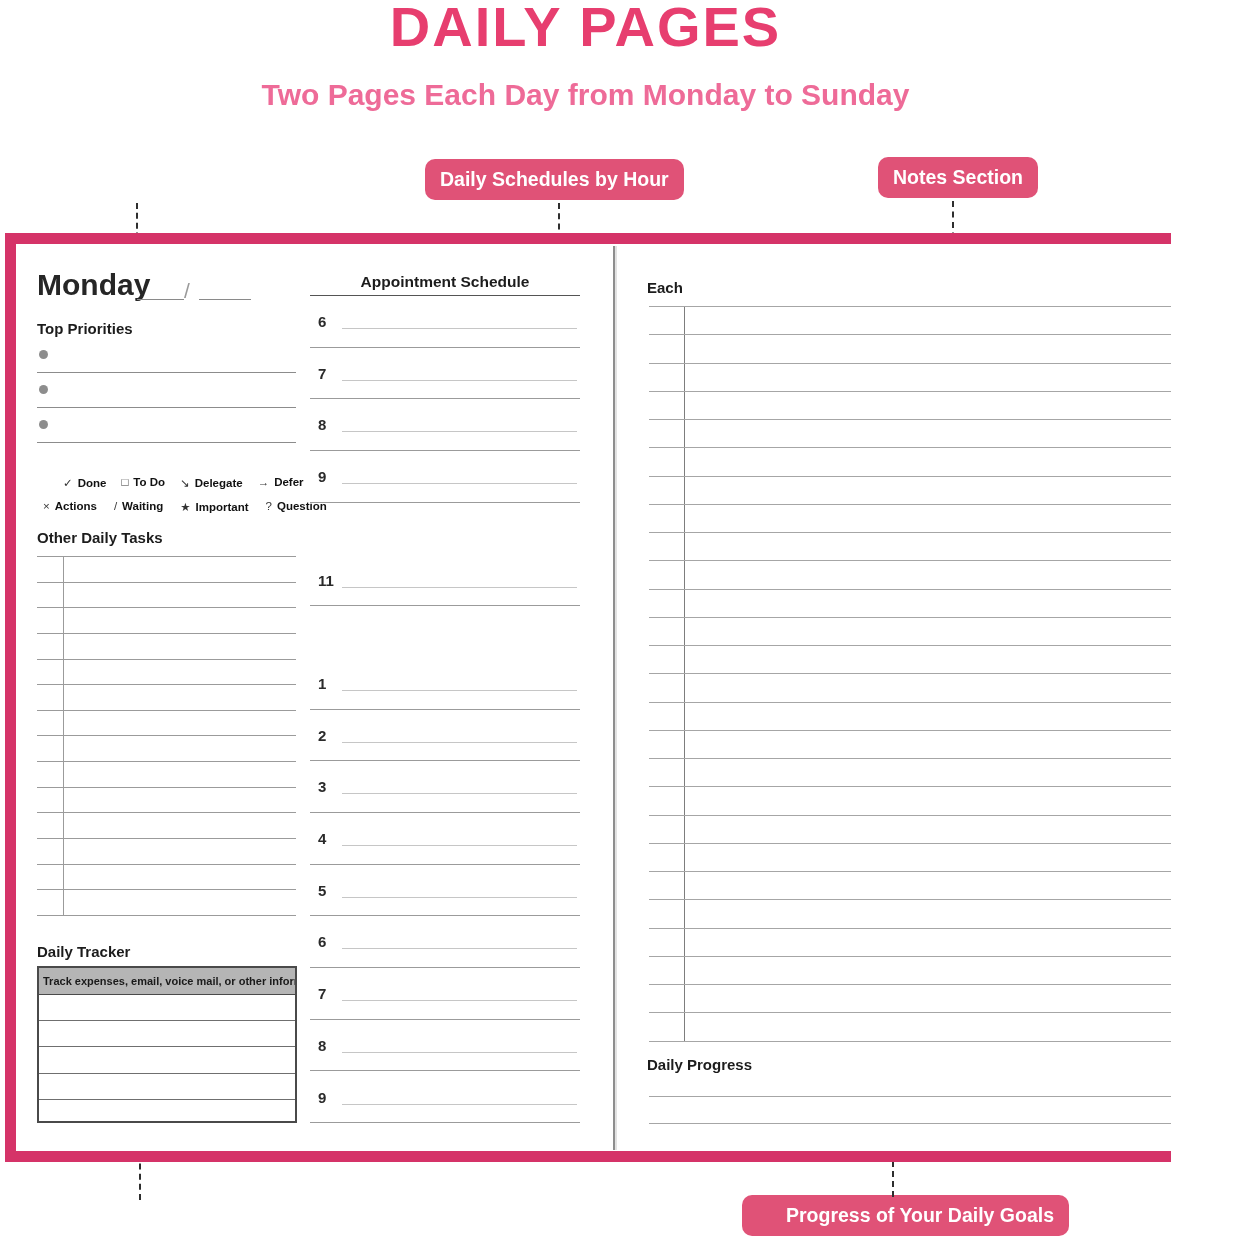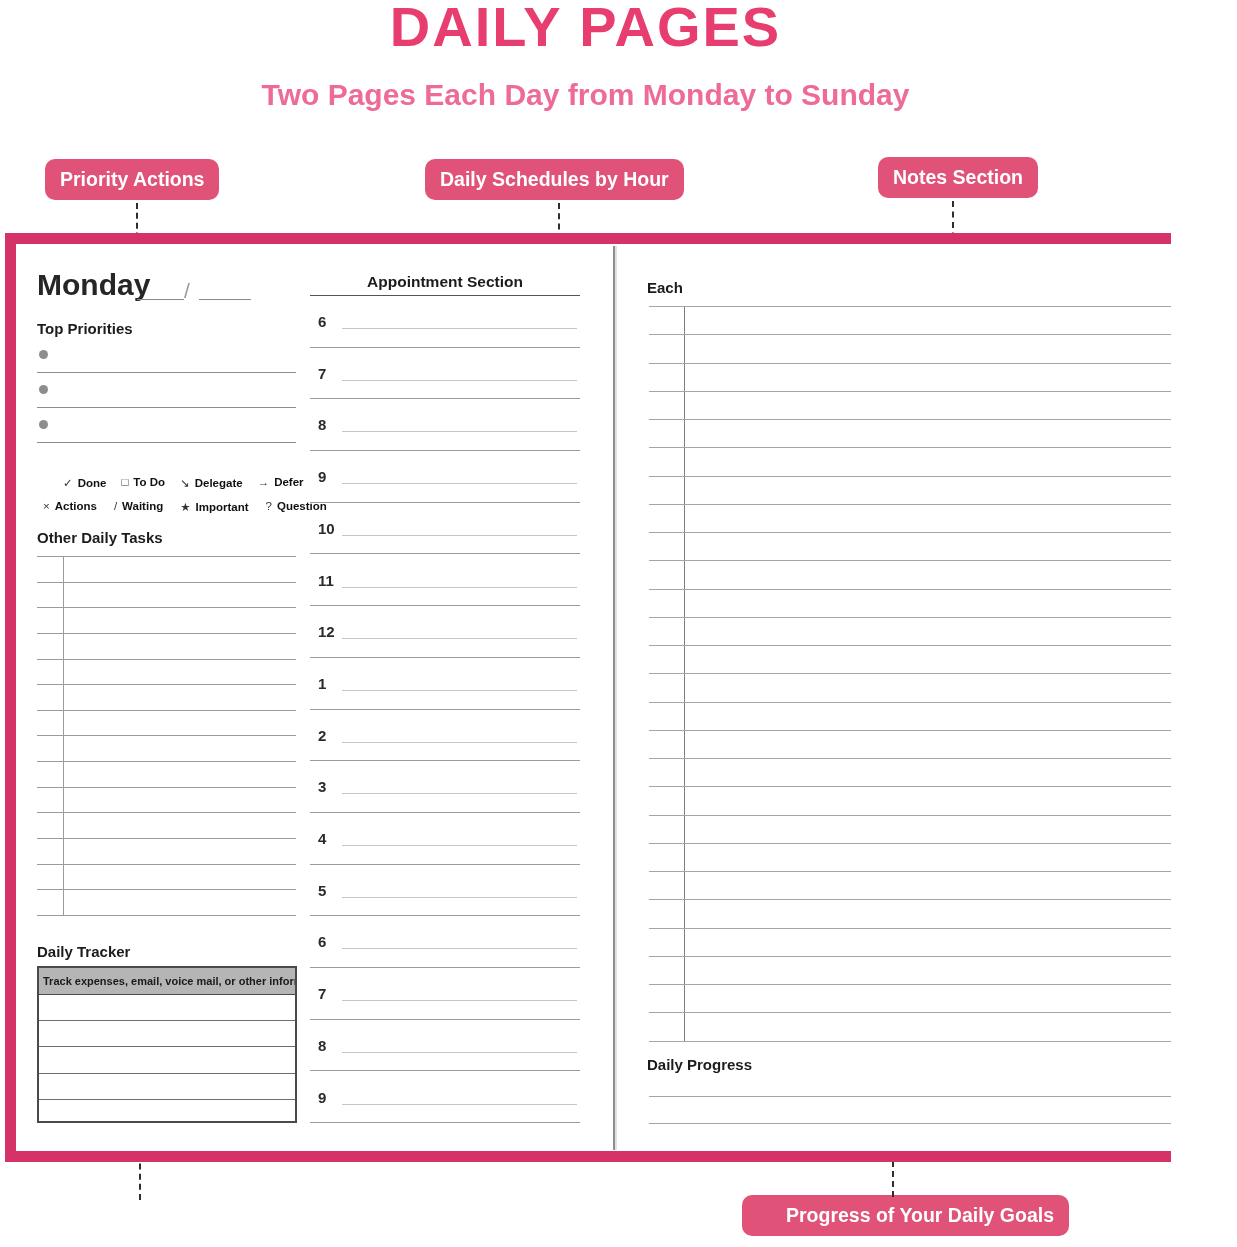--- a/index.html
+++ b/index.html
@@ -112,7 +112,6 @@
   <h1 class="title">DAILY PAGES</h1>
   <h2 class="subtitle">Two Pages Each Day from Monday to Sunday</h2>
 
-  <div class="pill pill-1">Priority Actions</div>
   <div class="pill pill-2">Daily Schedules by Hour</div>
   <div class="pill pill-3">Notes Section</div>
   <div class="pill pill-5">Progress of Your Daily Goals</div>

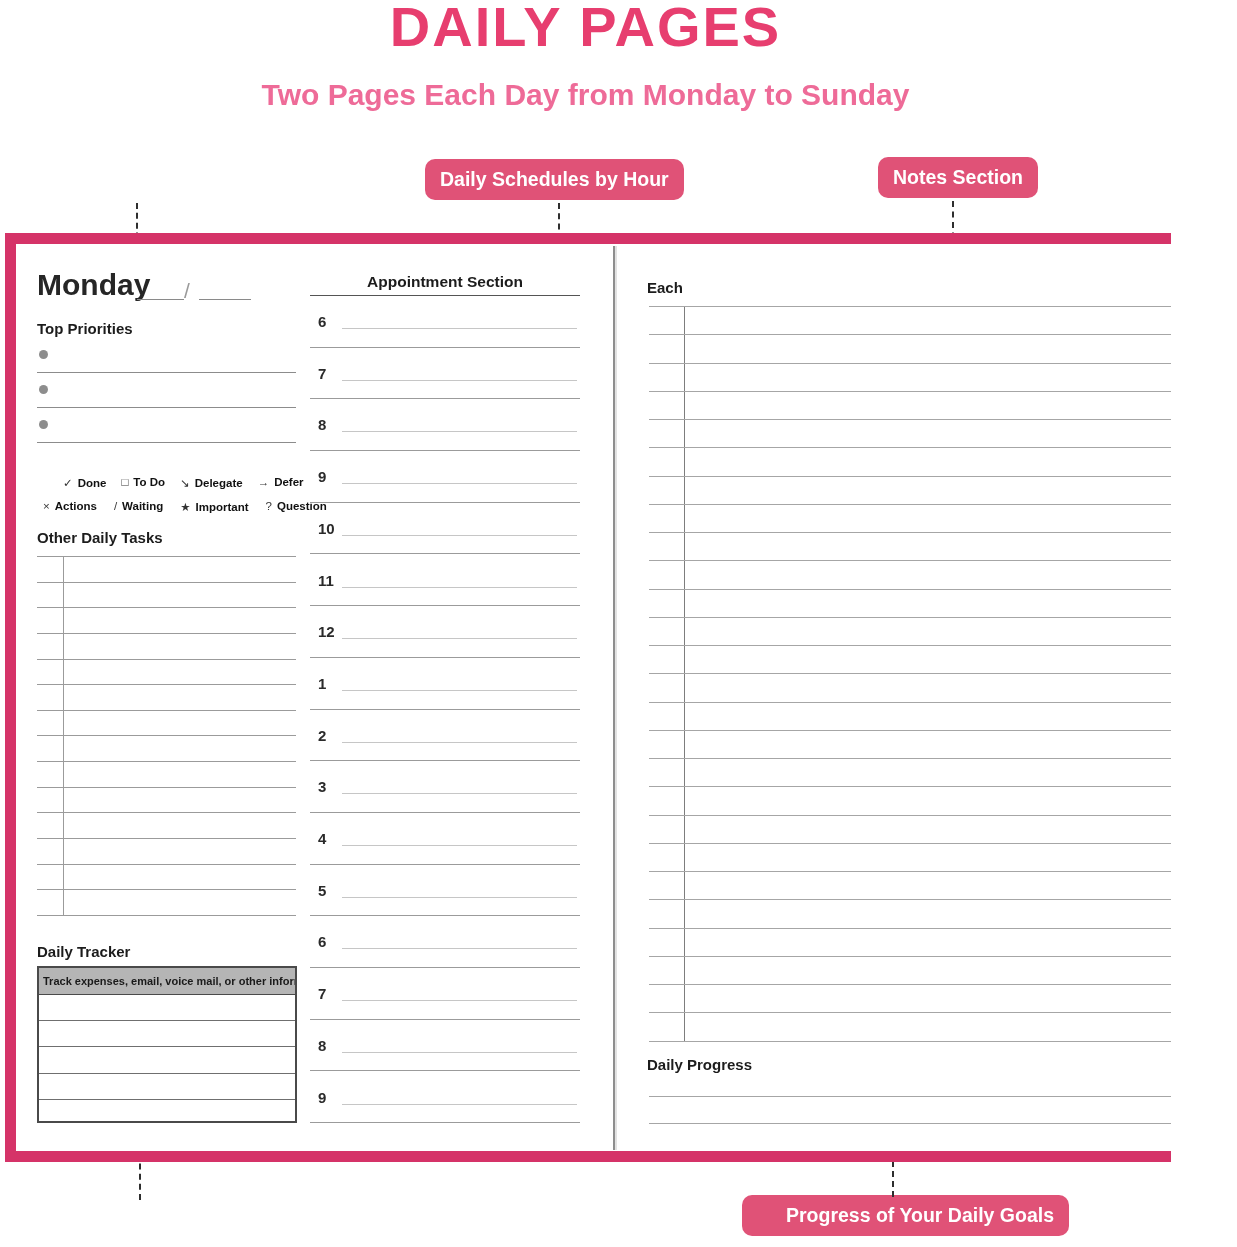--- a/index.html
+++ b/index.html
@@ -219,7 +219,7 @@
       </div>
   </div>
 
-  <div class="sched-title">Appointment Section</div>
+  <div class="sched-title">Appointment Schedule</div>
   <div class="sched-underline"></div>
   <div class="hours" id="hours">
       <div class="hour-row" style="top: 0px; height: 51.7px;">

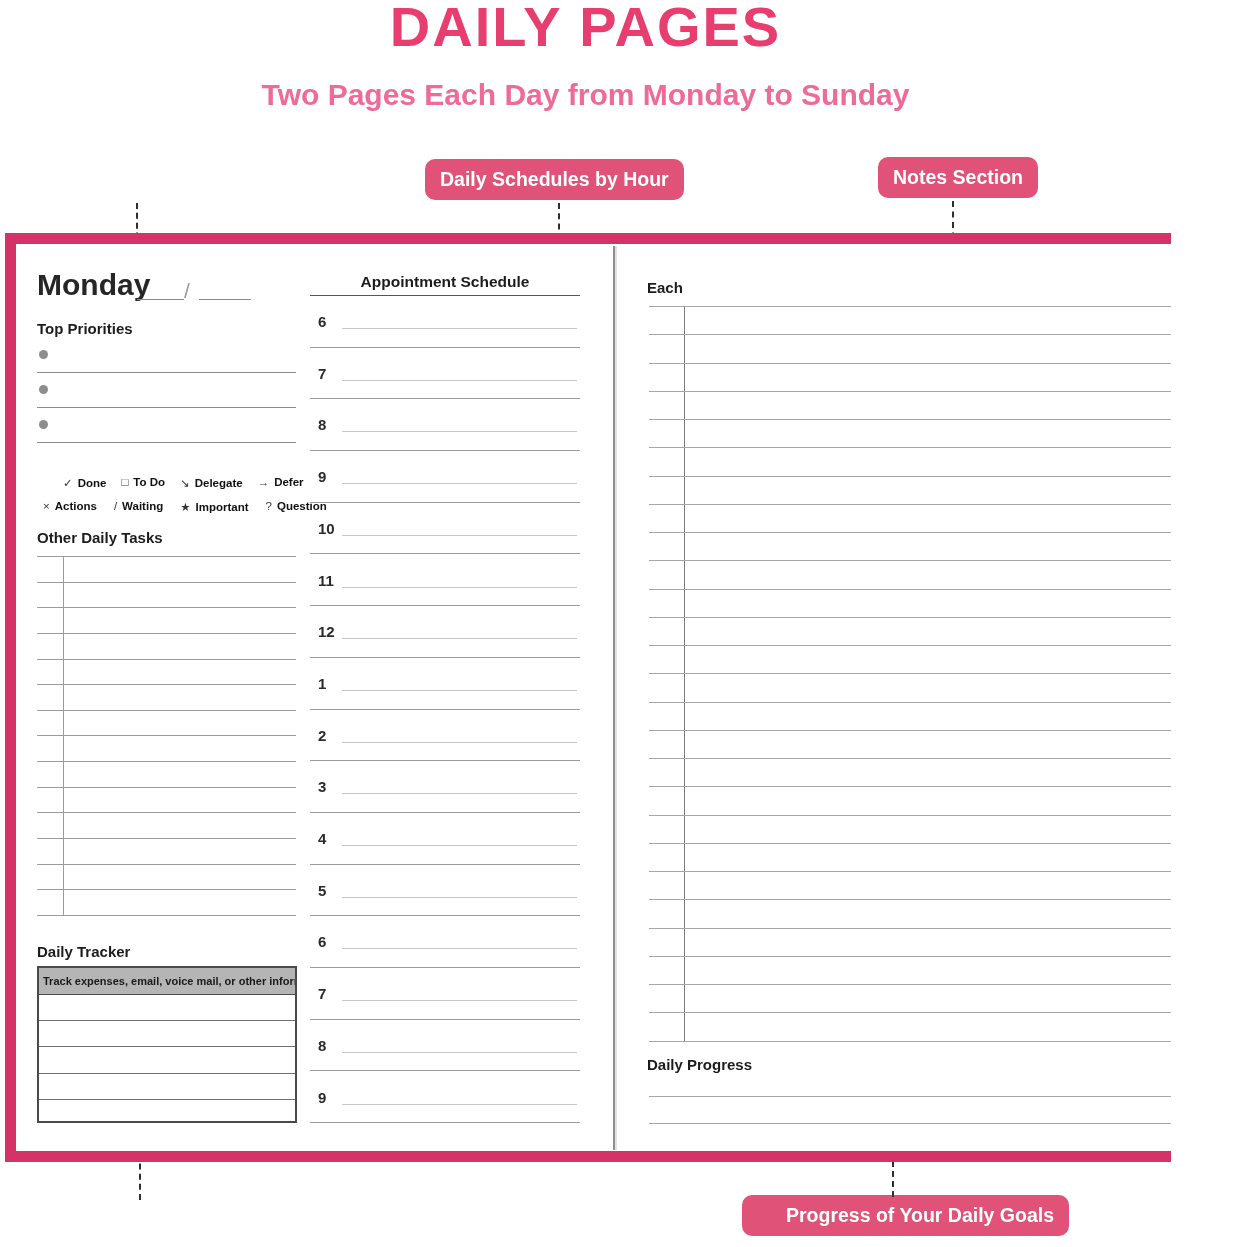--- a/index.html
+++ b/index.html
@@ -236,10 +236,6 @@
       </div>
       <div class="hour-row" style="top: 155.1px; height: 51.7px;">
         <div class="hour-num">9</div>
-        <div class="hour-faintline"></div>
-      </div>
-      <div class="hour-row" style="top: 206.8px; height: 51.7px;">
-        <div class="hour-num">10</div>
         <div class="hour-faintline"></div>
       </div>
       <div class="hour-row" style="top: 258.5px; height: 51.7px;">

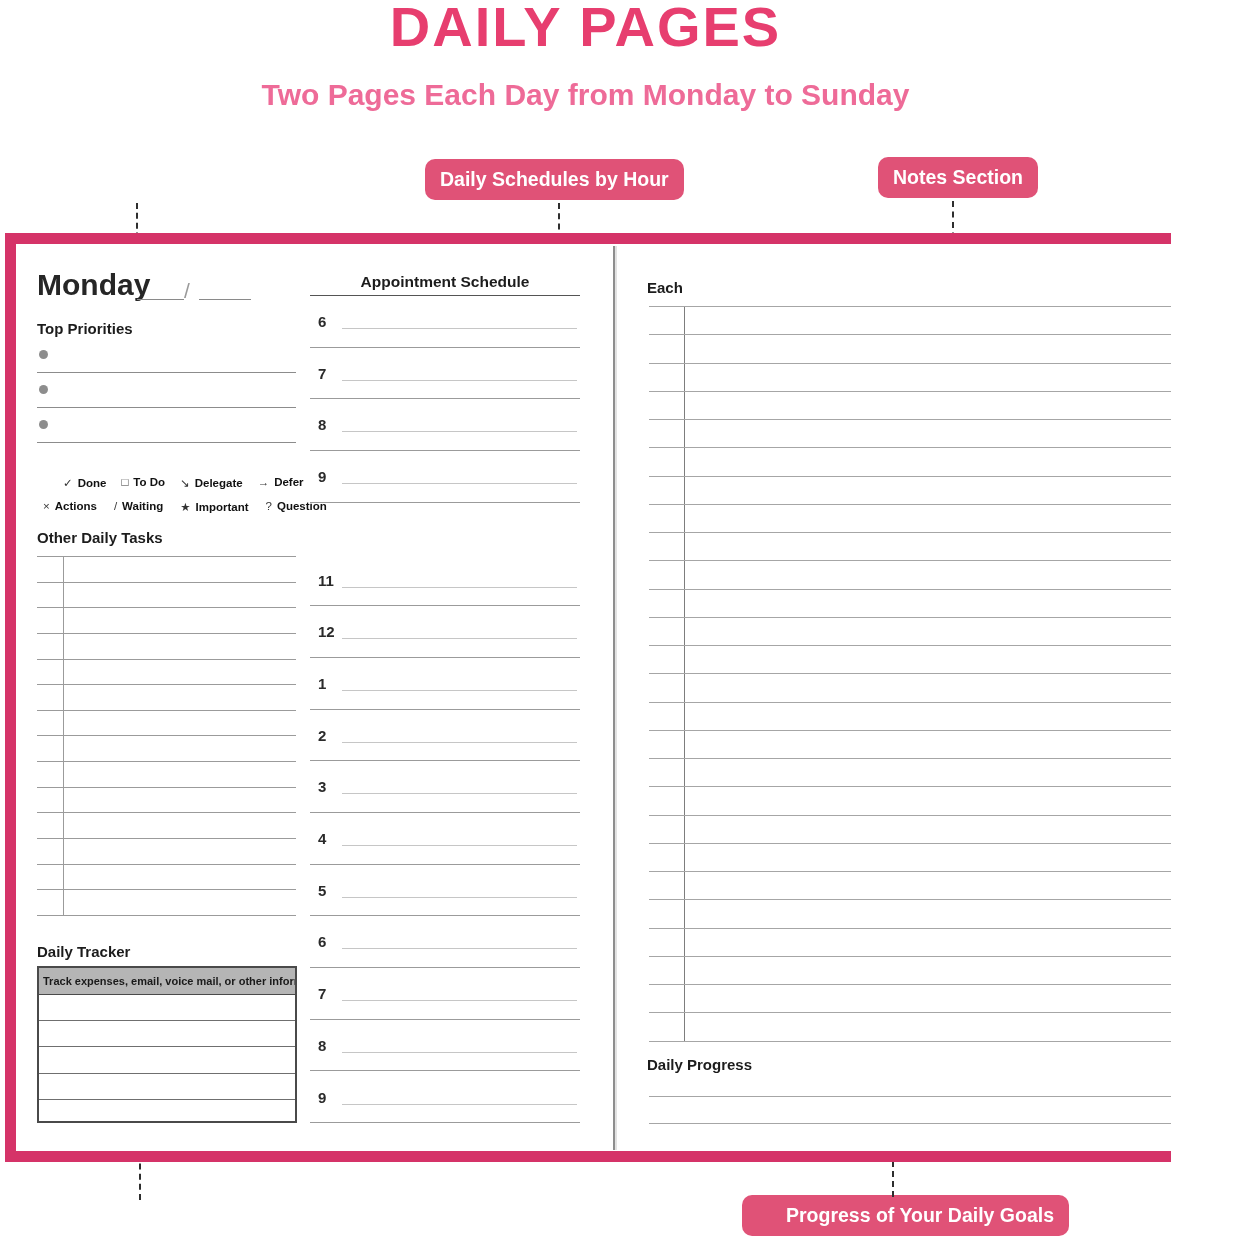--- a/index.html
+++ b/index.html
@@ -240,10 +240,6 @@
       </div>
       <div class="hour-row" style="top: 258.5px; height: 51.7px;">
         <div class="hour-num">11</div>
-        <div class="hour-faintline"></div>
-      </div>
-      <div class="hour-row" style="top: 310.2px; height: 51.7px;">
-        <div class="hour-num">12</div>
         <div class="hour-faintline"></div>
       </div>
       <div class="hour-row" style="top: 361.9px; height: 51.7px;">

